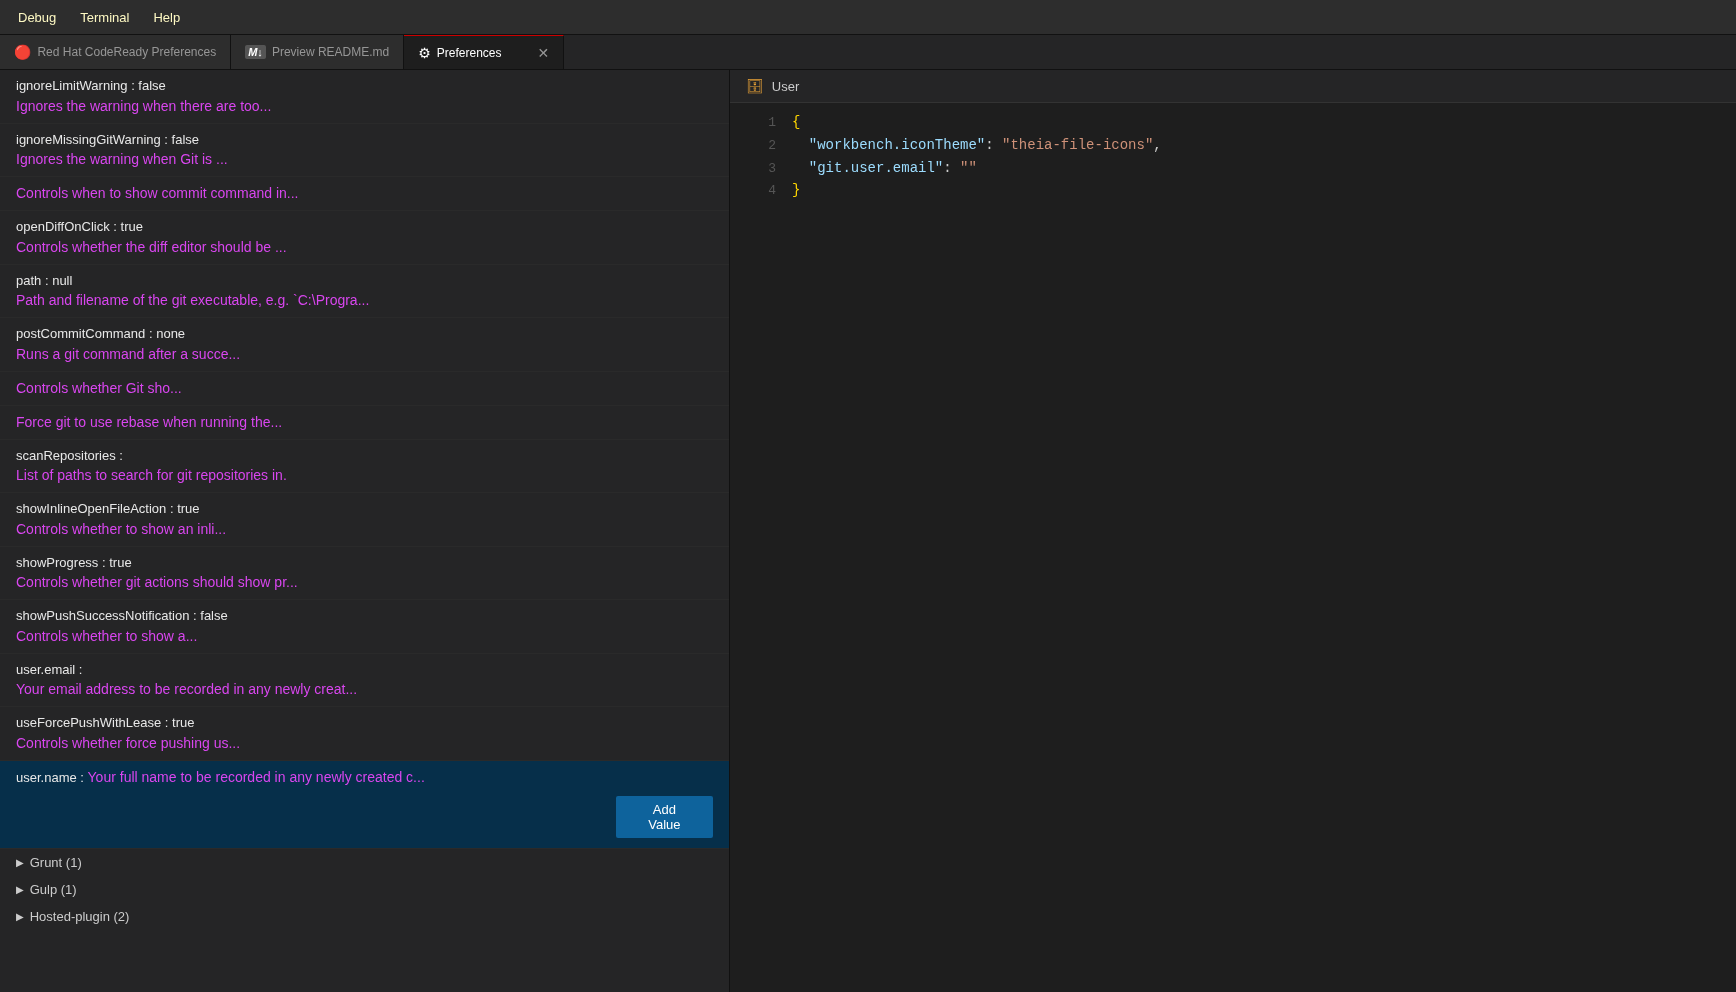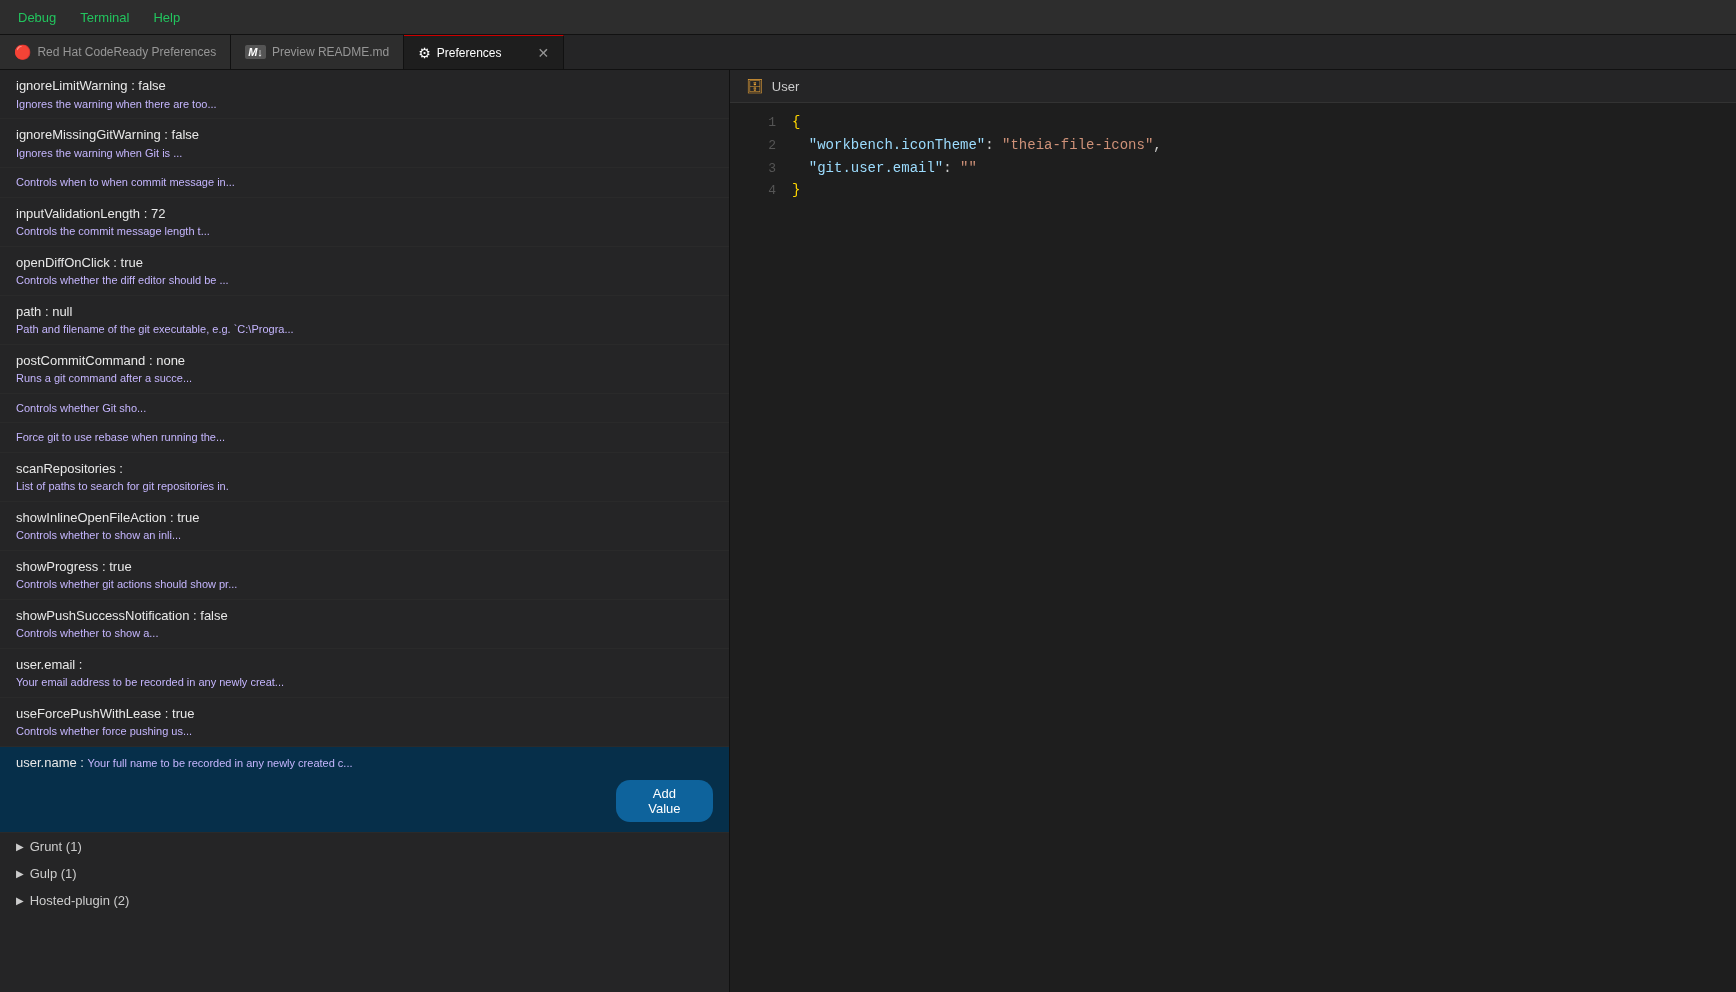--- a/index.html
+++ b/index.html
@@ -24,7 +24,7 @@
       border-bottom: 1px solid #111;
     }
     .menubar-item {
-      color: #22c55e;
+      color: #fef9c3;
       padding: 4px 10px;
       cursor: pointer;
       border-radius: 3px;

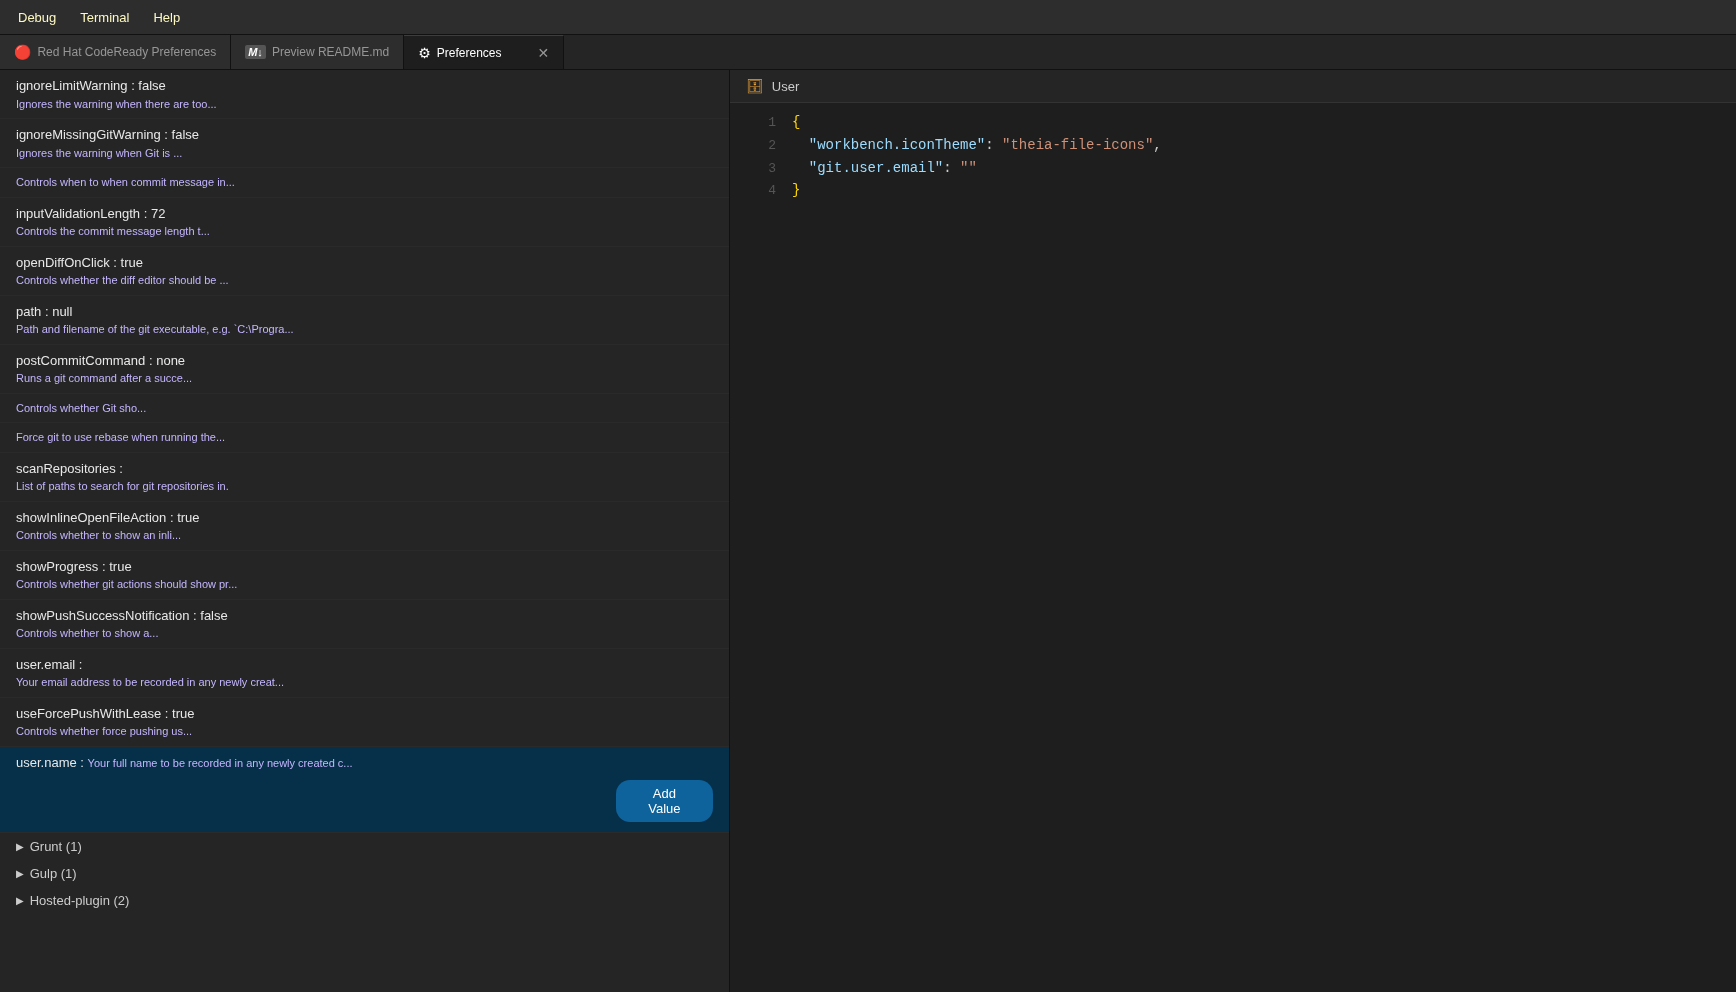--- a/index.html
+++ b/index.html
@@ -110,8 +110,8 @@
       font-weight: 400;
     }
     .settings-item .desc {
-      color: #c4b5fd;
-      font-size: 11px;
+      color: #d946ef;
+      font-size: 14px;
     }
 
     

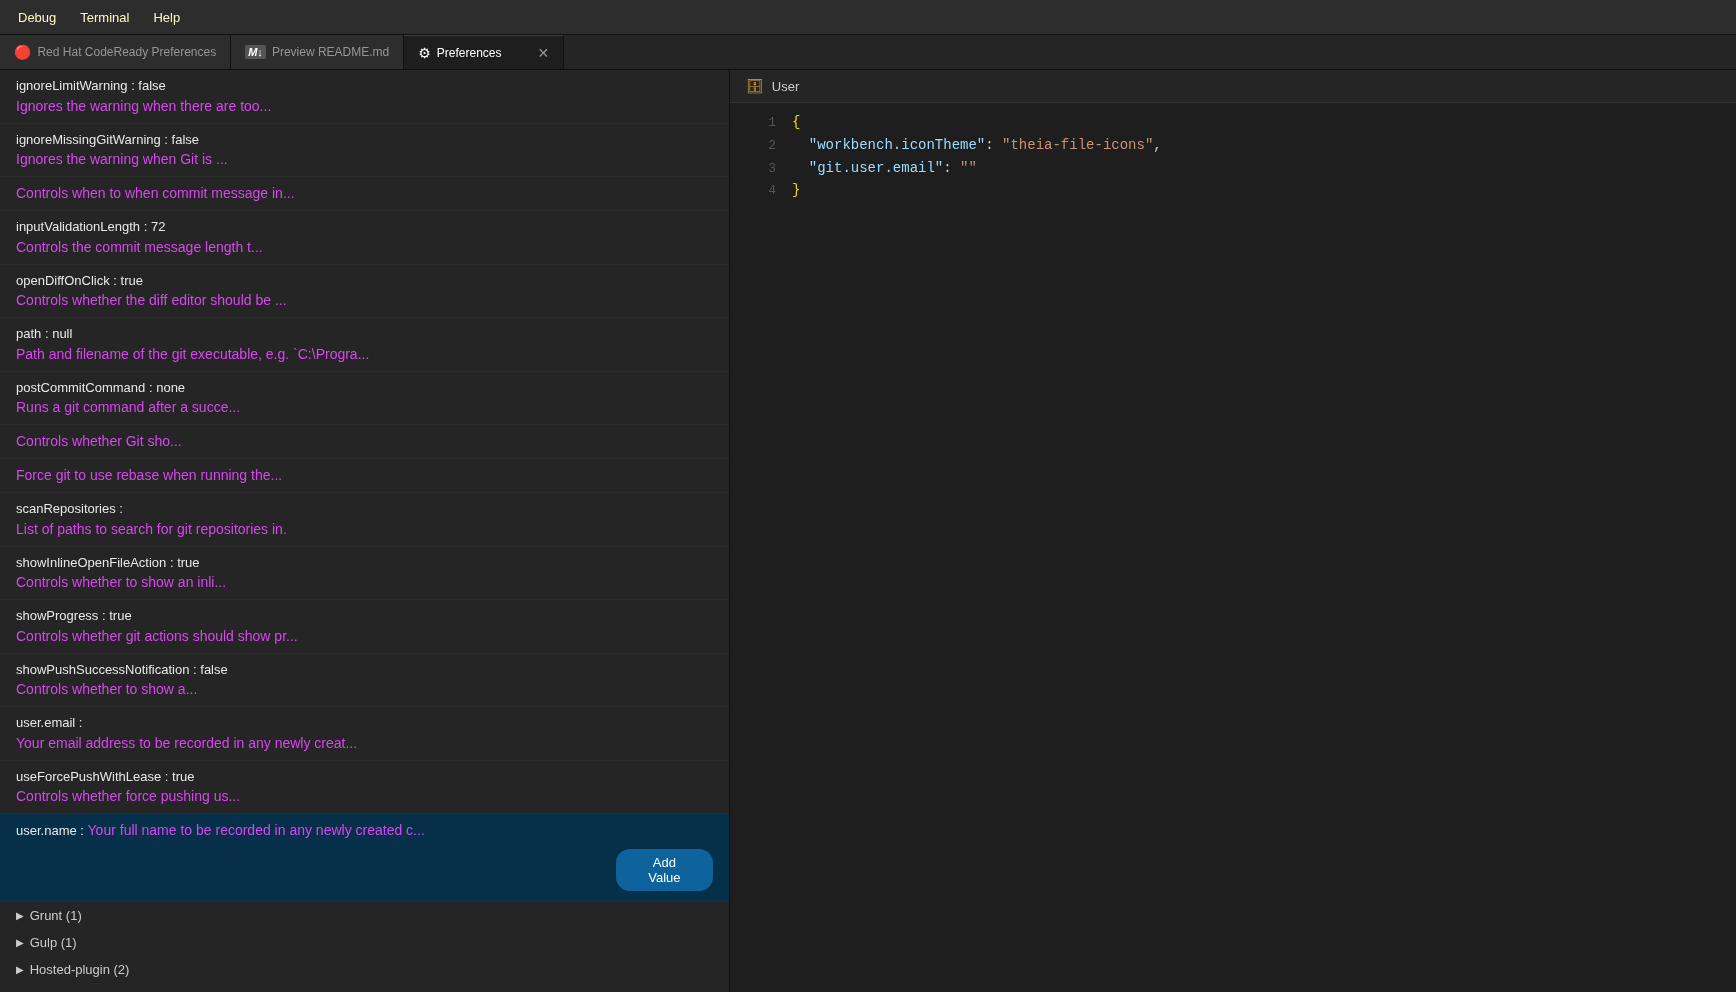--- a/index.html
+++ b/index.html
@@ -256,7 +256,7 @@
       </div>
 
       <div class="settings-item">
-        <div class="desc">Controls when to when commit message in...</div>
+        <div class="desc">Controls when to show commit command in...</div>
       </div>
 
       <div class="settings-item">

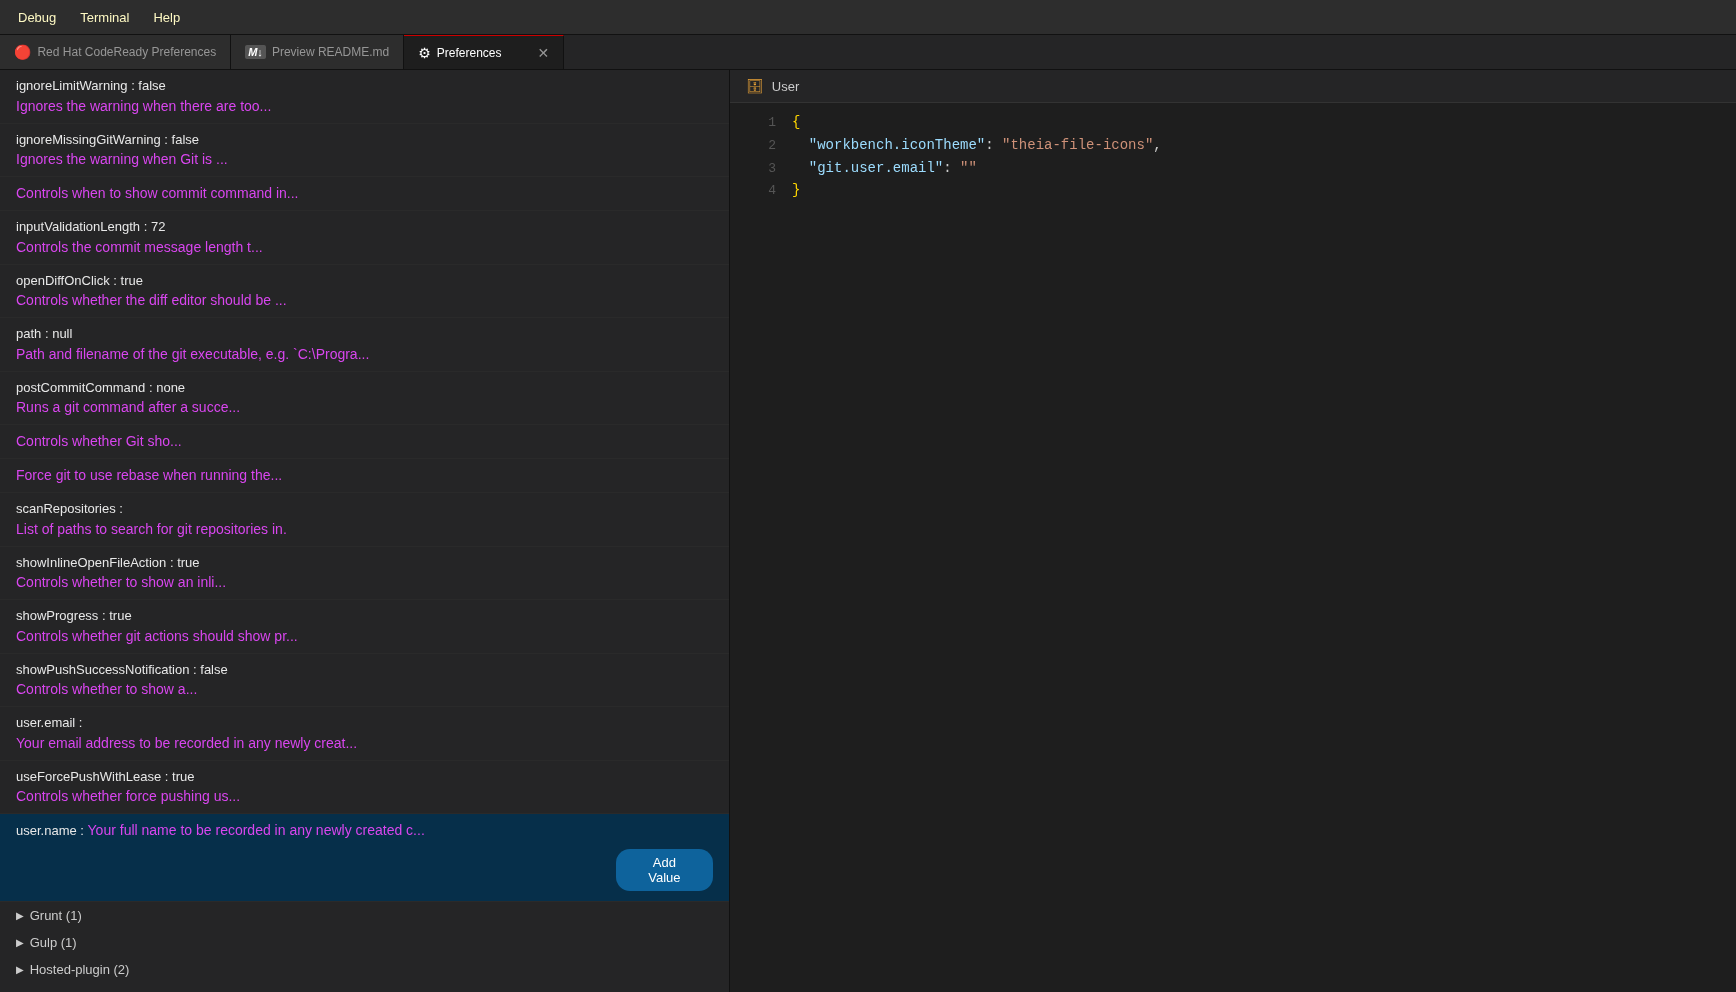--- a/index.html
+++ b/index.html
@@ -259,12 +259,6 @@
         <div class="desc">Controls when to show commit command in...</div>
       </div>
 
-      <div class="settings-item">
-        <div>
-          <span class="key">inputValidationLength</span><span class="key"> : </span><span class="key value-num">72</span>
-        </div>
-        <div class="desc">Controls the commit message length t...</div>
-      </div>
 
       <div class="settings-item">
         <div>

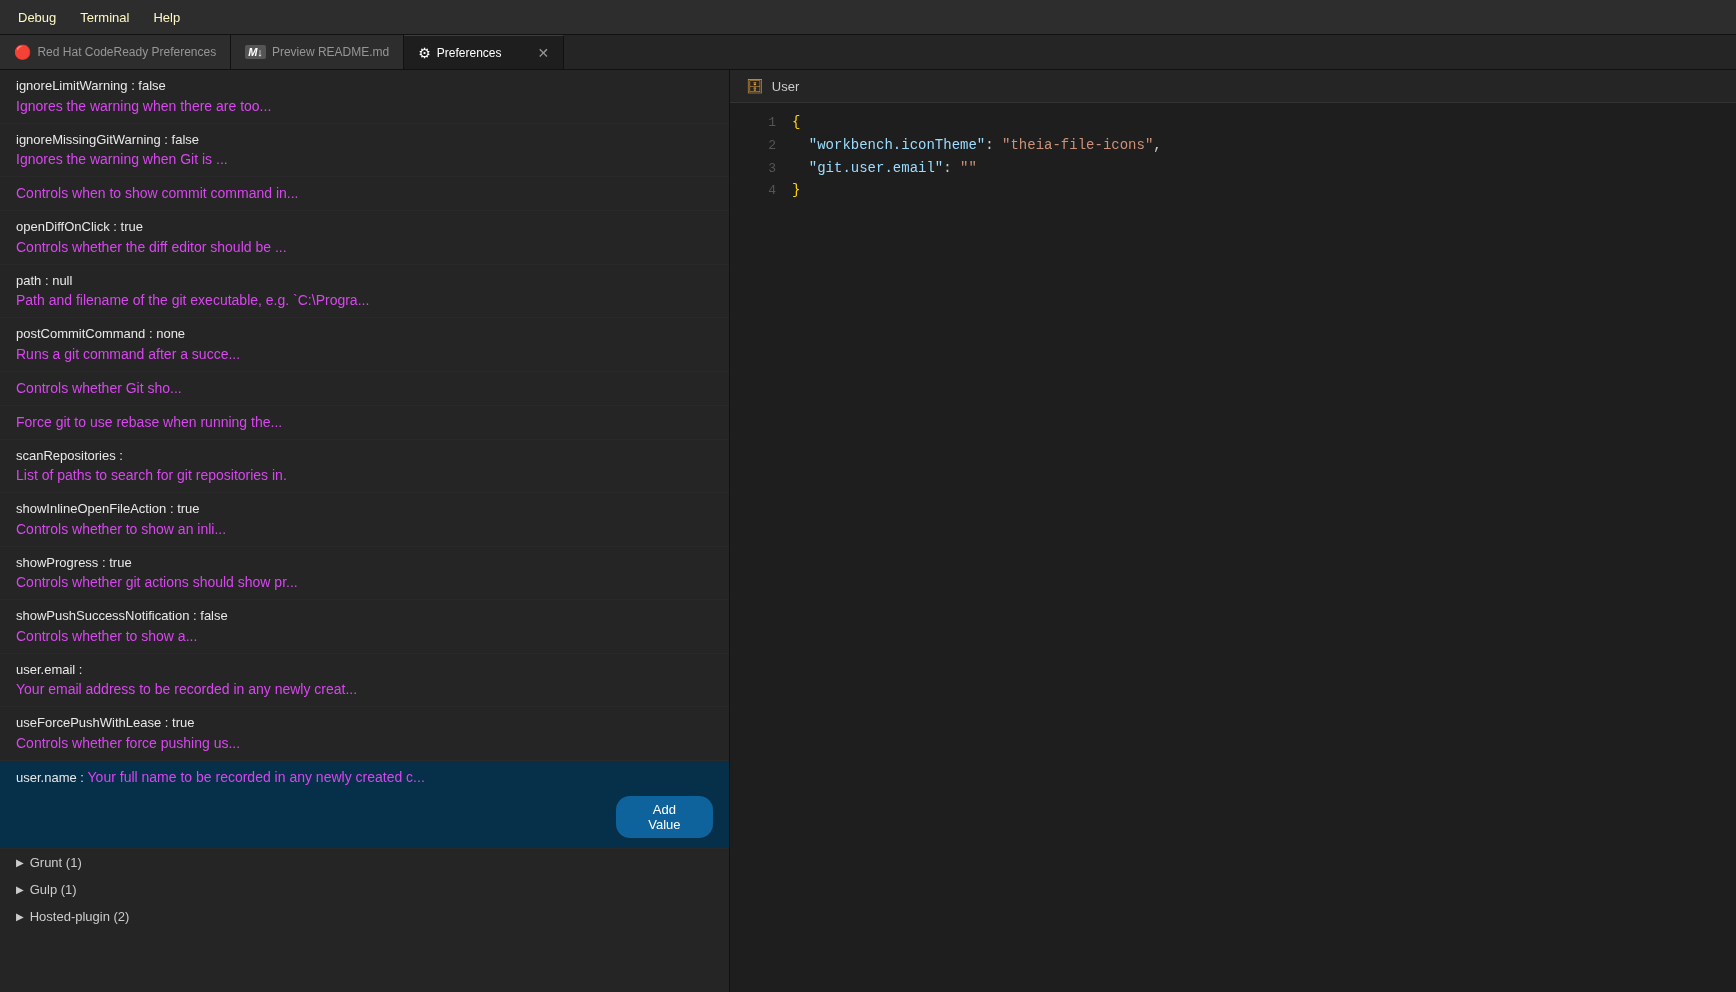--- a/index.html
+++ b/index.html
@@ -120,7 +120,7 @@
       background: #0e639c;
       color: #ffffff;
       padding: 6px 20px;
-      border-radius: 14px;
+      border-radius: 2px;
       cursor: pointer;
       font-size: 13px;
       margin: 4px 0 4px 320px;

